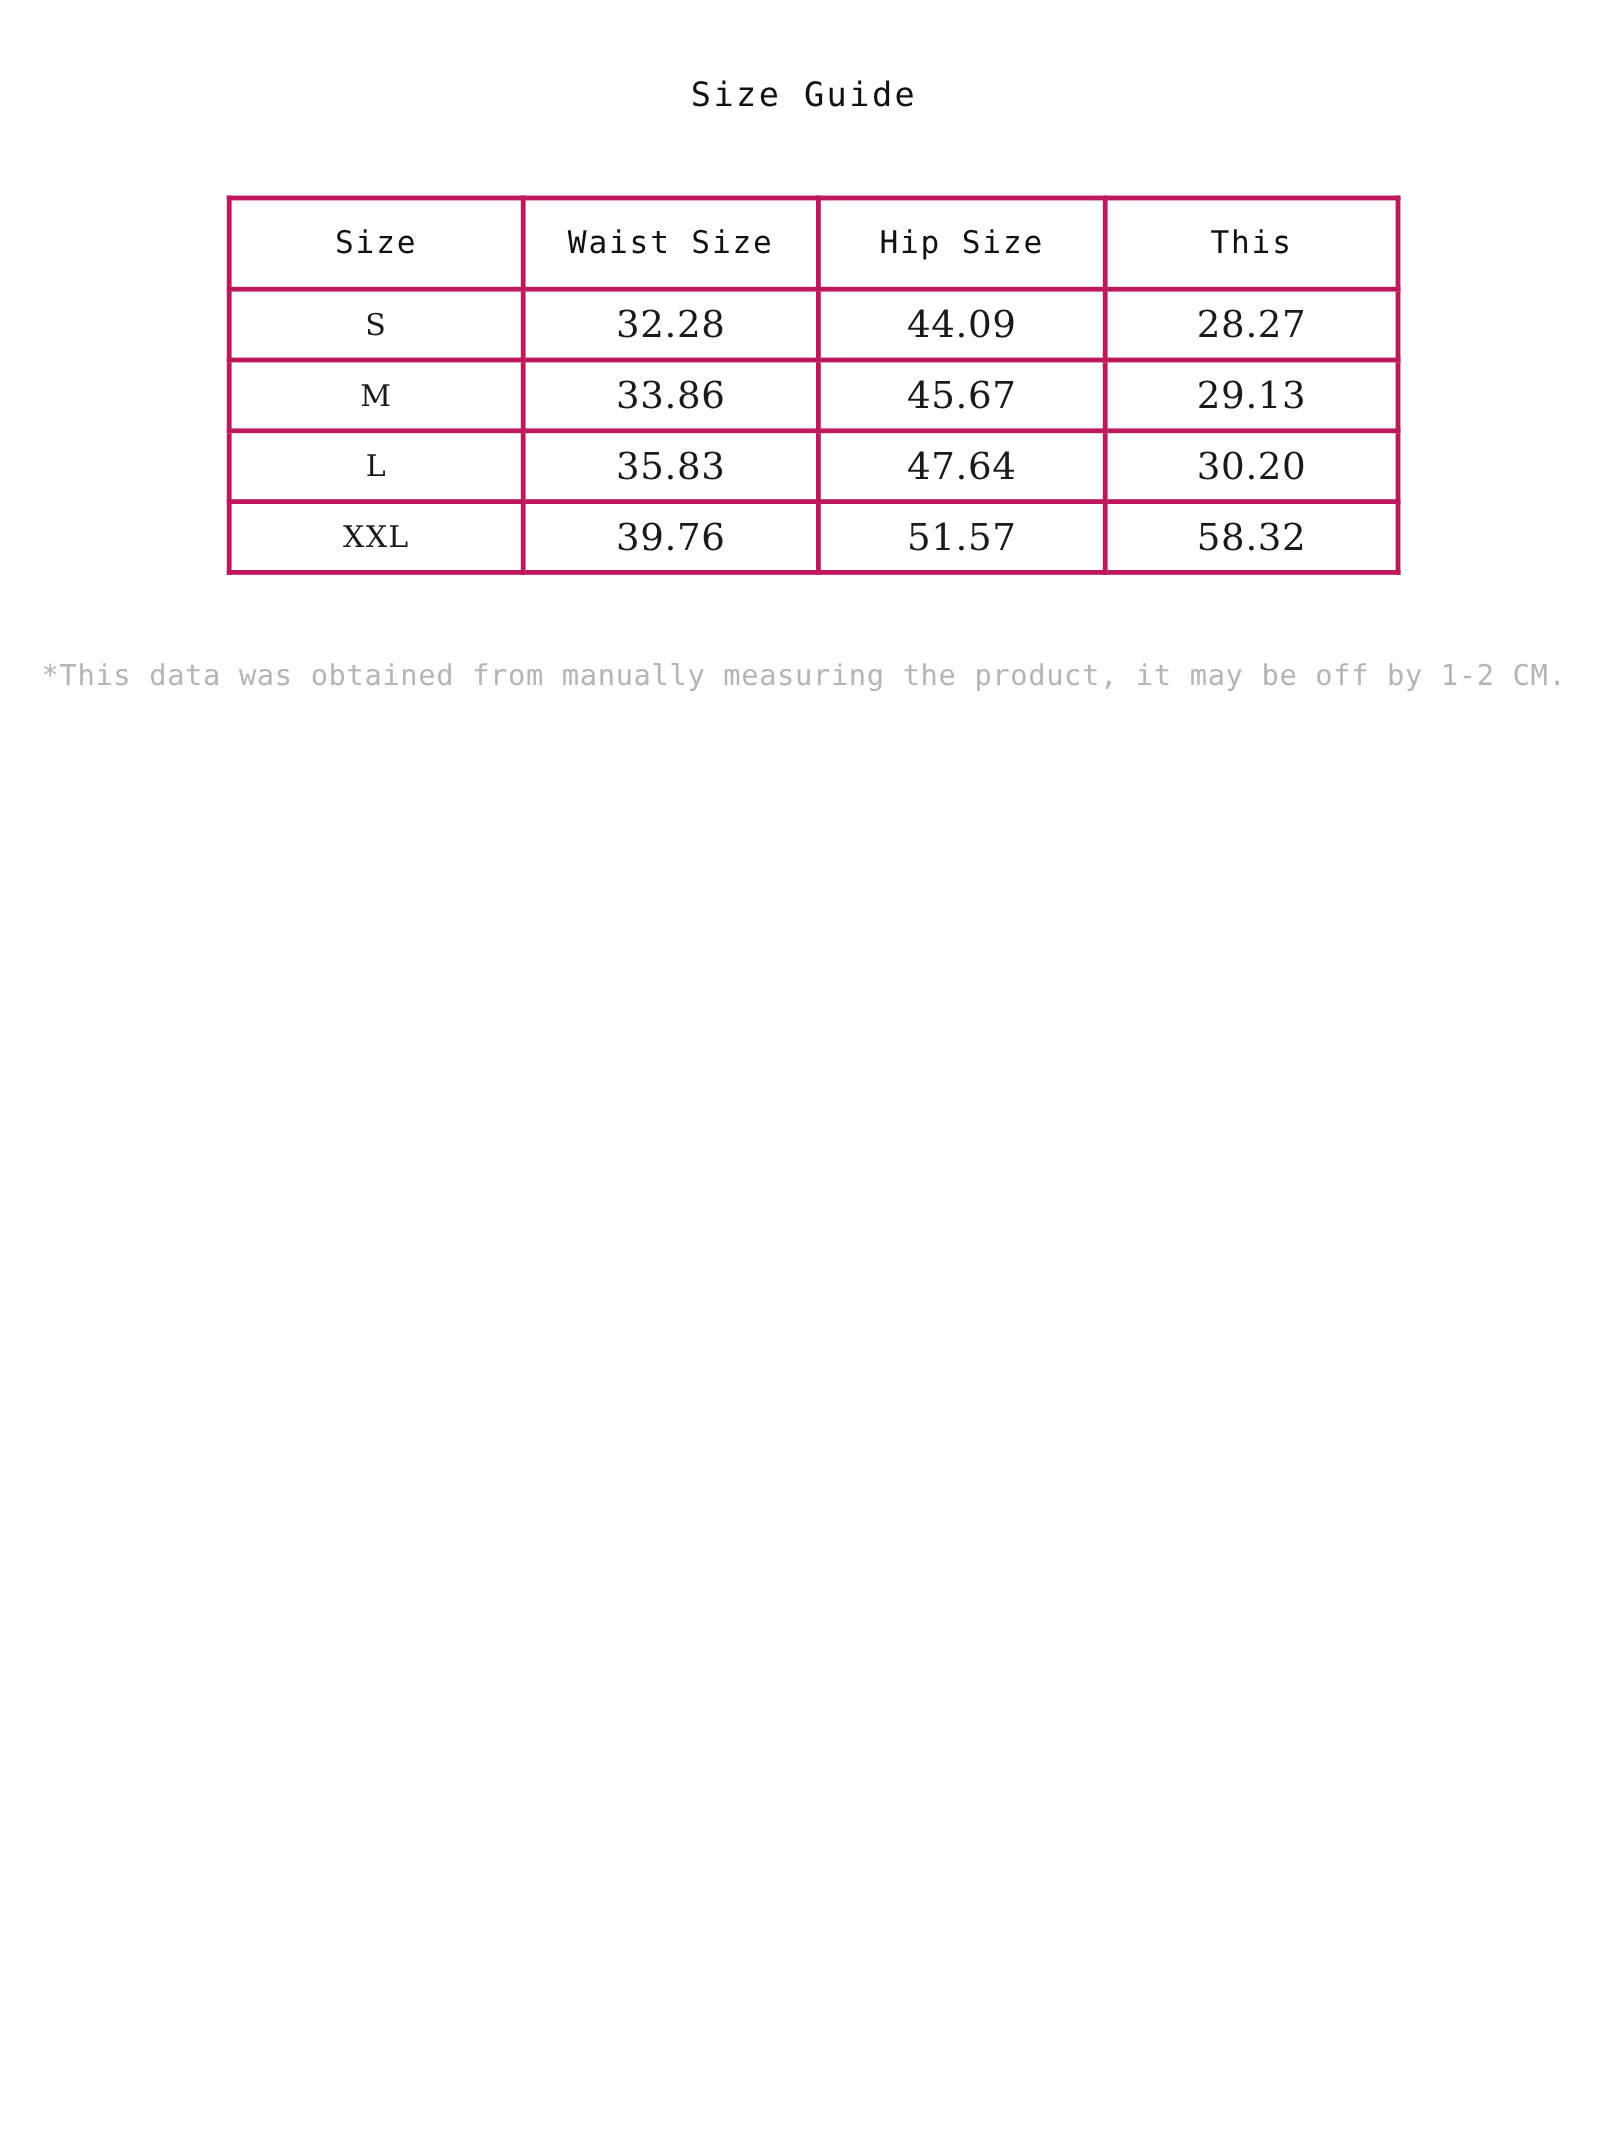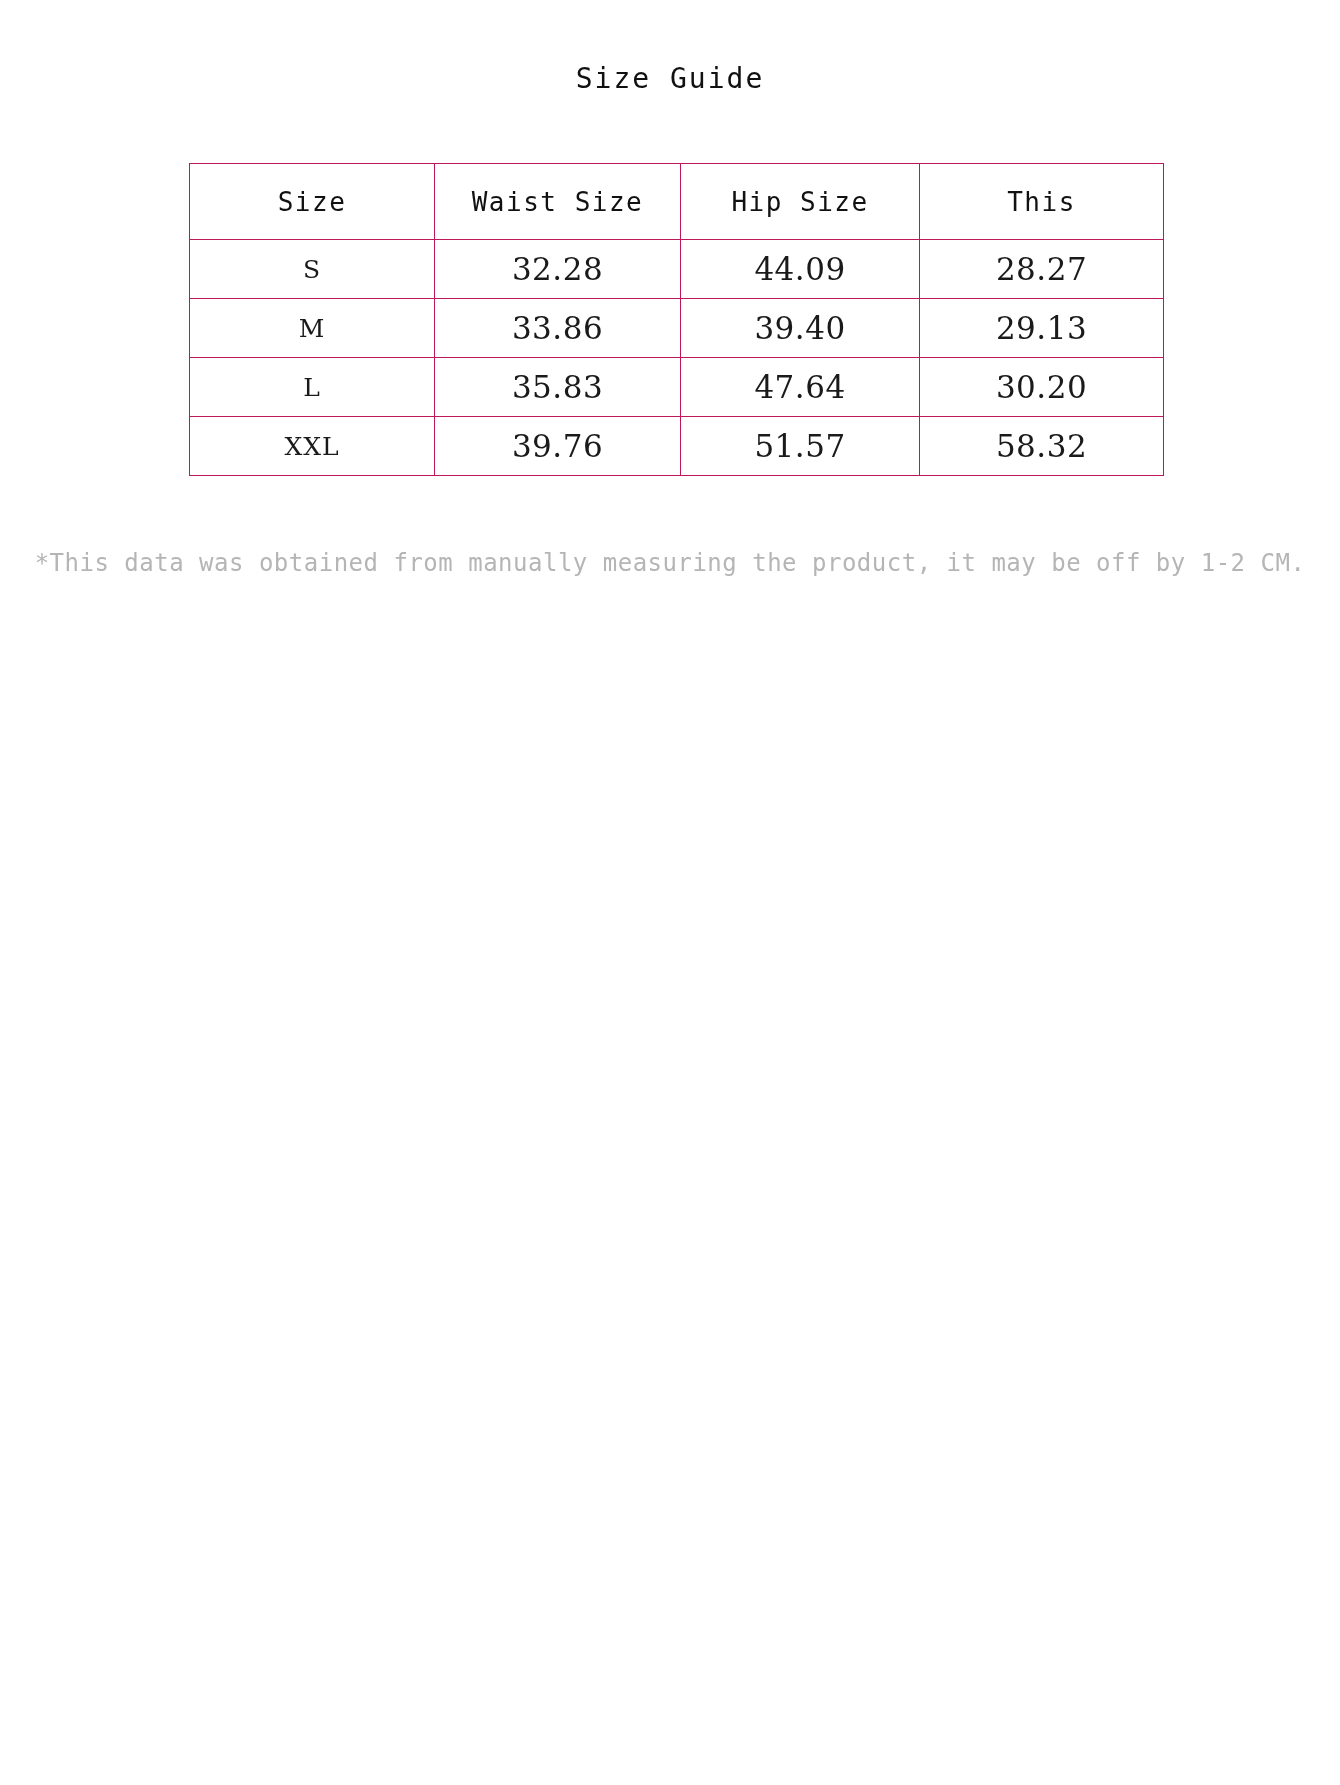--- a/index.html
+++ b/index.html
@@ -60,7 +60,7 @@
 
   table.size-table th,
   table.size-table td {
-    border: 1px solid #be185d;
+    border: 4px solid #be185d;
     text-align: center;
     vertical-align: middle;
     padding: 0;

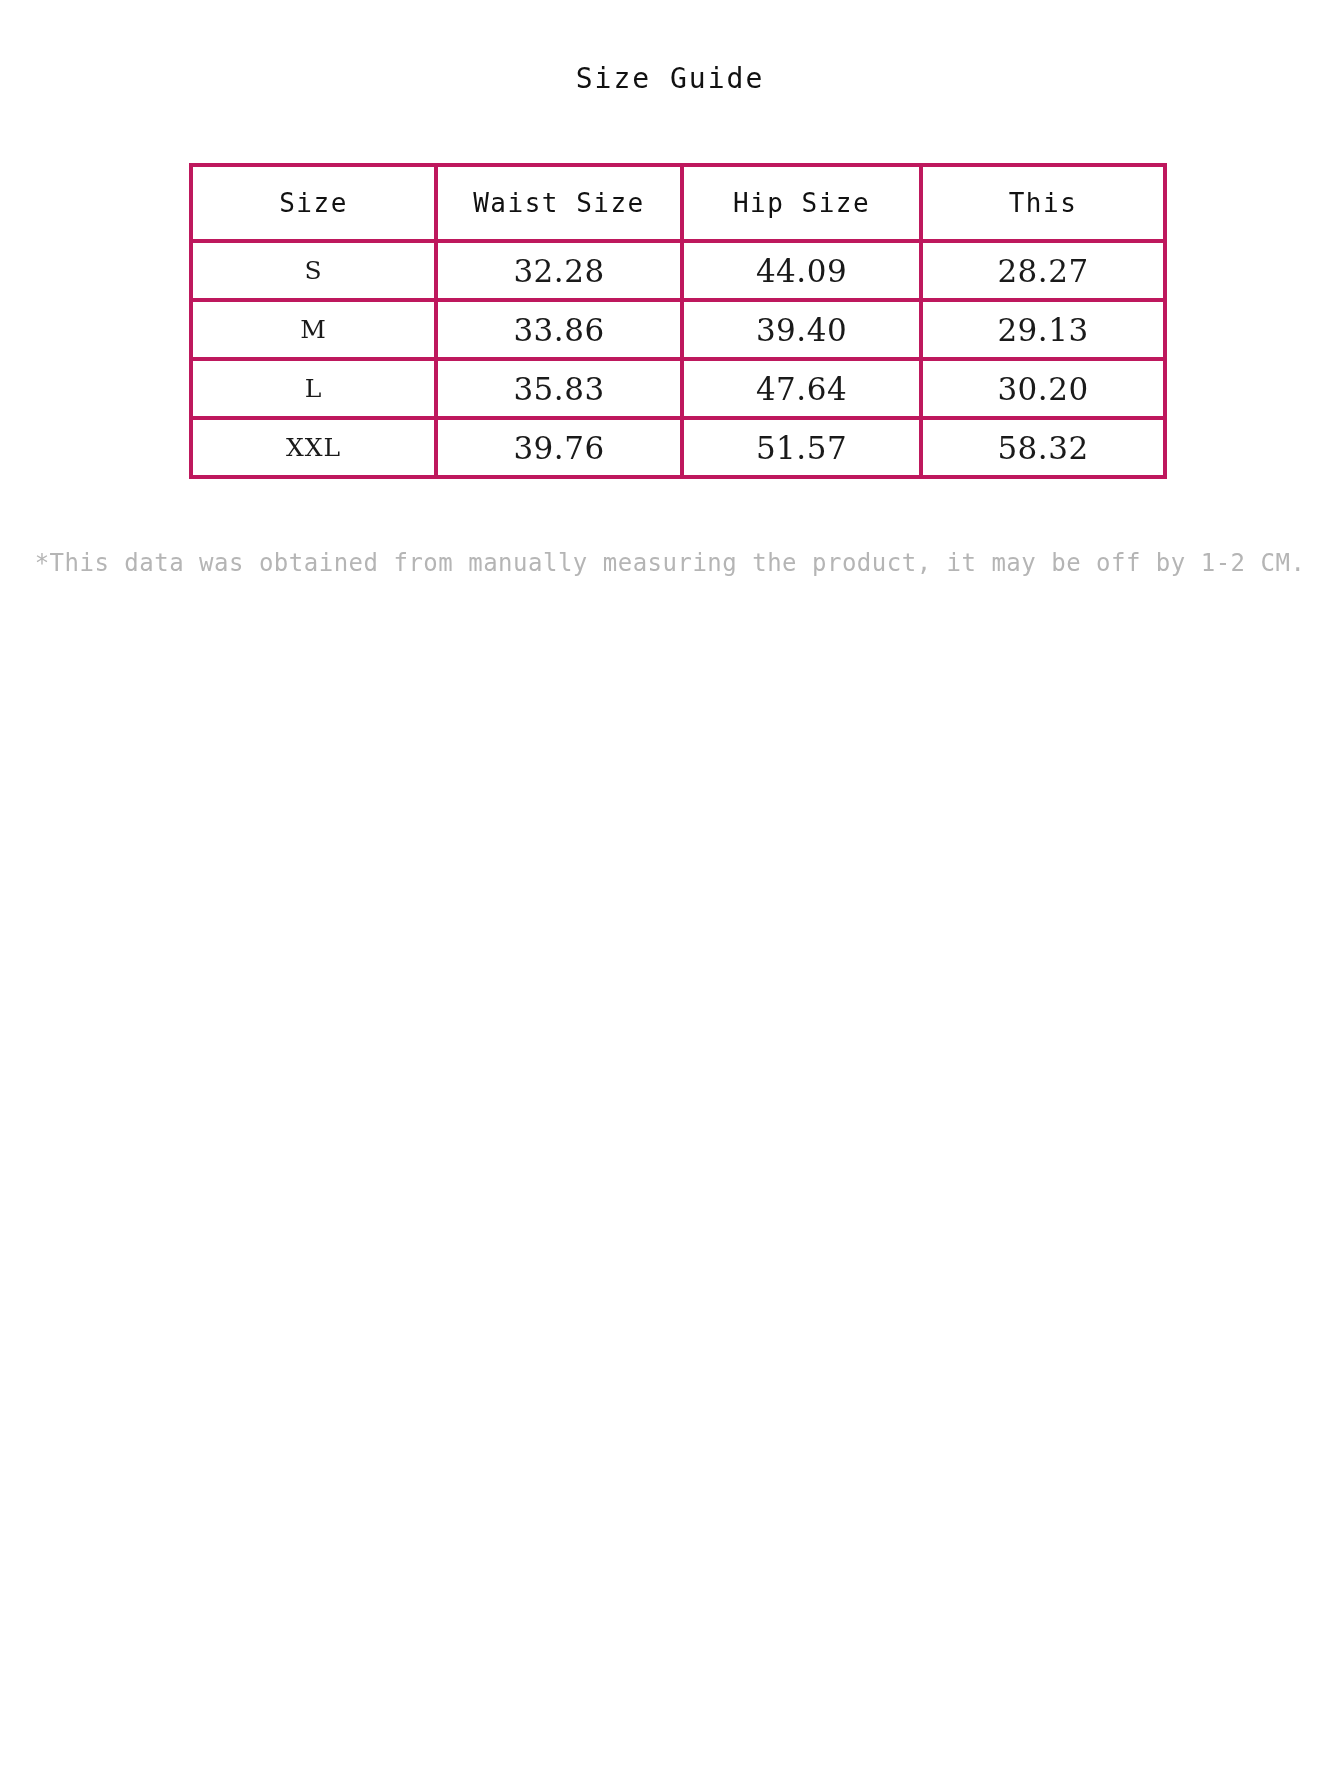--- a/index.html
+++ b/index.html
@@ -137,7 +137,7 @@
         <tr>
           <td class="cell-size">M</td>
           <td>33.86</td>
-          <td>39.40</td>
+          <td>45.67</td>
           <td>29.13</td>
         </tr>
         <tr>

